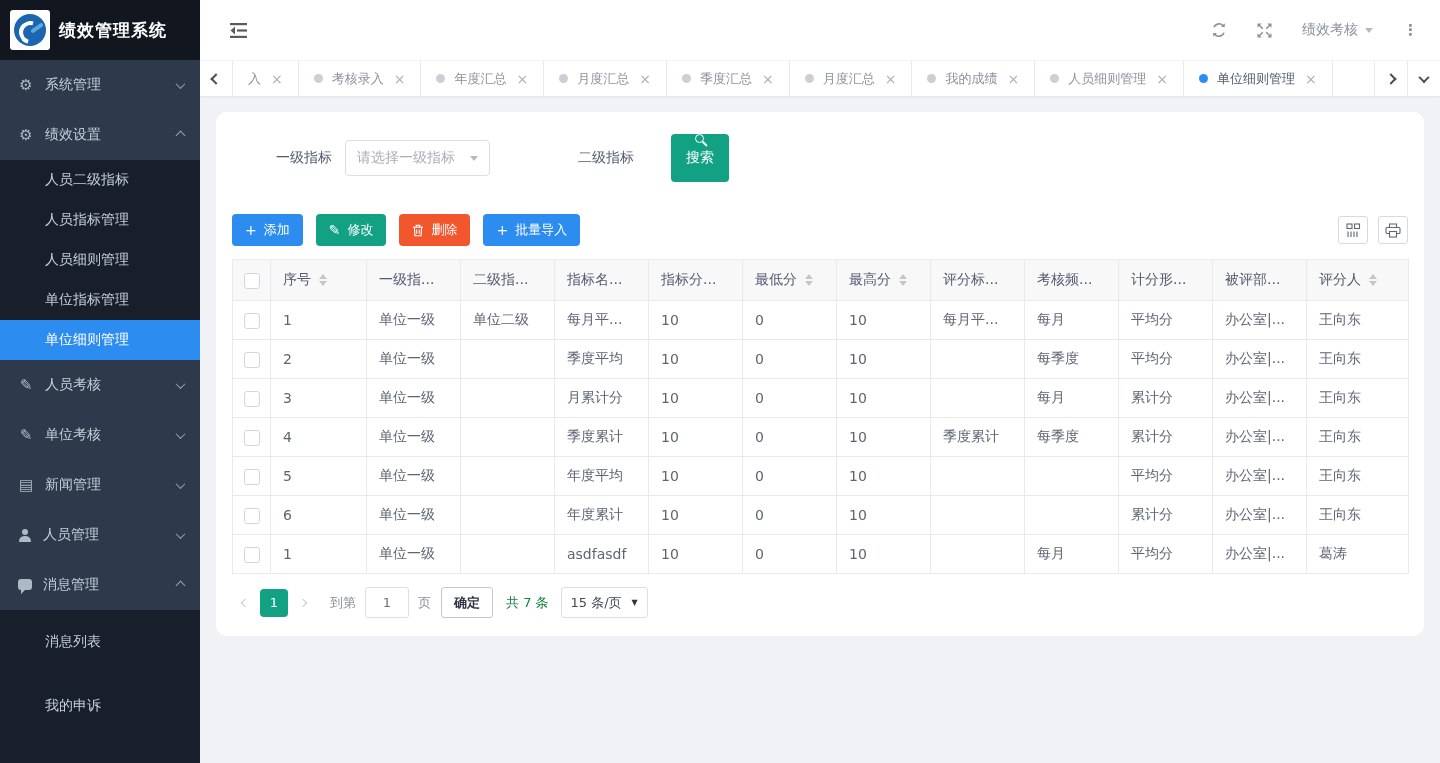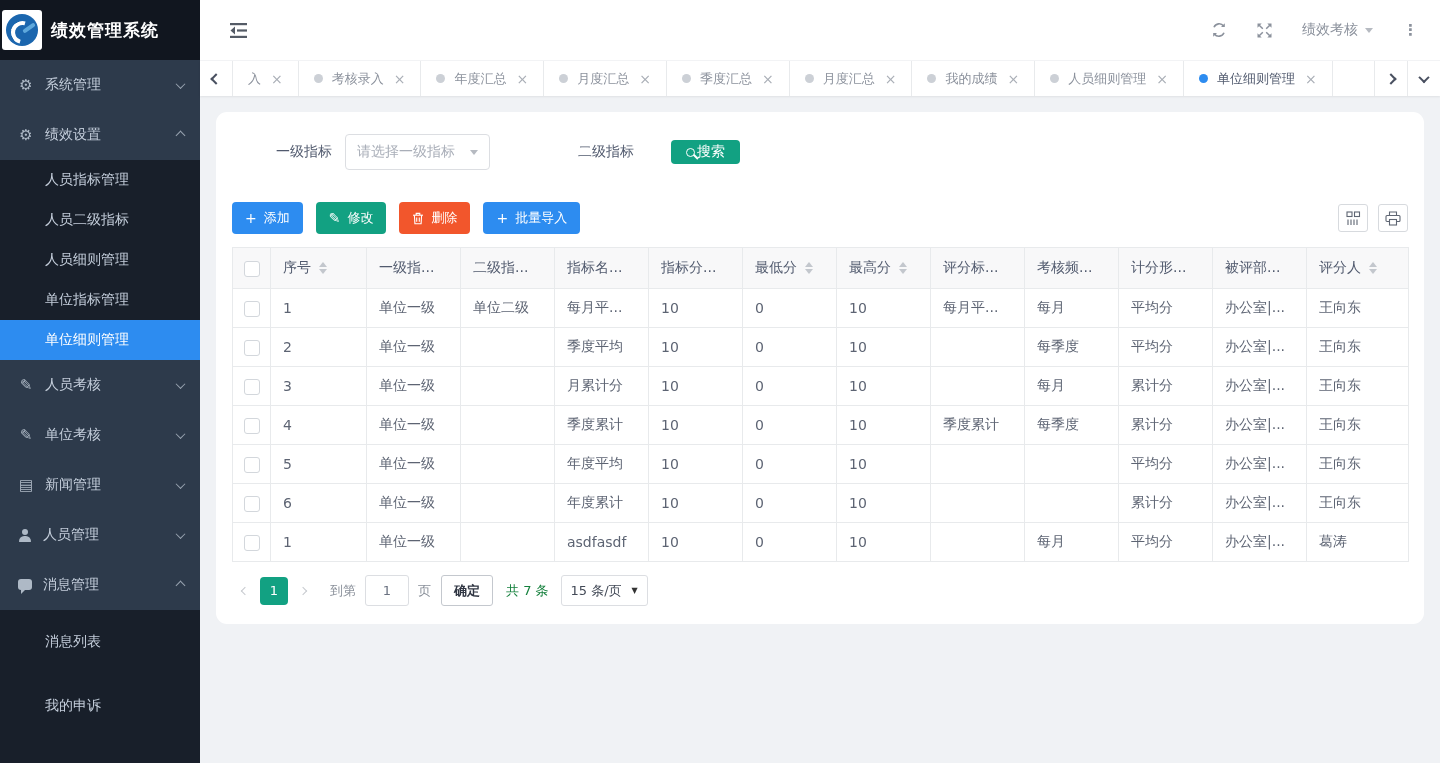--- a/index.html
+++ b/index.html
@@ -9,7 +9,7 @@
 
   
   .sidebar { width:200px; background:var(--sidebar-bg); color:#bfcbd9; flex:none; overflow:hidden; }
-  .logo { height:60px; background:var(--logo-bg); display:flex; align-items:center; padding-left:2px; gap:9px; }
+  .logo { height:60px; background:var(--logo-bg); display:flex; align-items:center; padding-left:10px; gap:9px; }
   .logo-tile { width:40px; height:40px; background:#fff; border-radius:3px; display:flex; align-items:center; justify-content:center; flex:none; }
   .logo-ball { width:32px; height:32px; border-radius:50%; background:#1b66ae; position:relative; overflow:hidden; }
   .logo-ball::before { content:""; position:absolute; left:5px; top:7px; width:15px; height:15px; border:4px solid #fff; border-color:#fff transparent transparent #fff; border-radius:50%; transform:rotate(-30deg); }

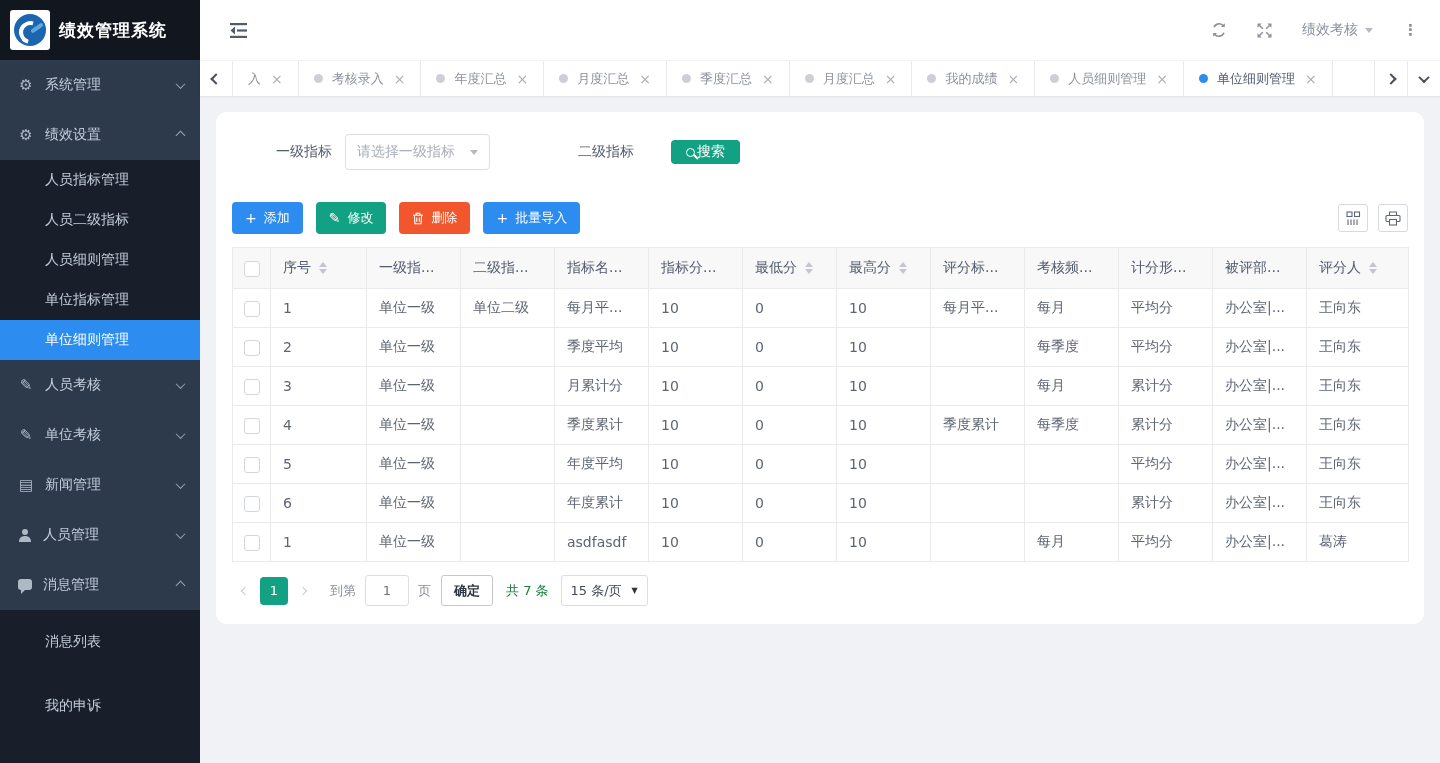--- a/index.html
+++ b/index.html
@@ -68,7 +68,7 @@
   .f-label.g2 { margin-left:88px; }
   .select { width:145px; height:36px; border:1px solid #dcdee2; border-radius:4px; background:#fff; display:flex; align-items:center; justify-content:space-between; padding:0 11px; font-size:14px; color:#a9aeb8; cursor:pointer; }
   .select.wide { width:190px; }
-  .btn-search { margin-left:24px; height:24px; padding:0 15px; background:var(--teal); color:#fff; border:none; border-radius:4px; font-size:14px; display:flex; align-items:center; cursor:pointer; font-family:inherit; }
+  .btn-search { margin-left:24px; height:48px; padding:0 15px; background:var(--teal); color:#fff; border:none; border-radius:4px; font-size:14px; display:flex; align-items:center; gap:6px; cursor:pointer; font-family:inherit;flex-direction:column; }
   .i-search { width:9px; height:9px; border:1.5px solid #fff; border-radius:50%; position:relative; display:inline-block; margin-right:2px; }
   .i-search::after { content:""; position:absolute; width:6px; height:1.5px; background:#fff; transform:rotate(45deg); right:-5px; bottom:-2px; }
 

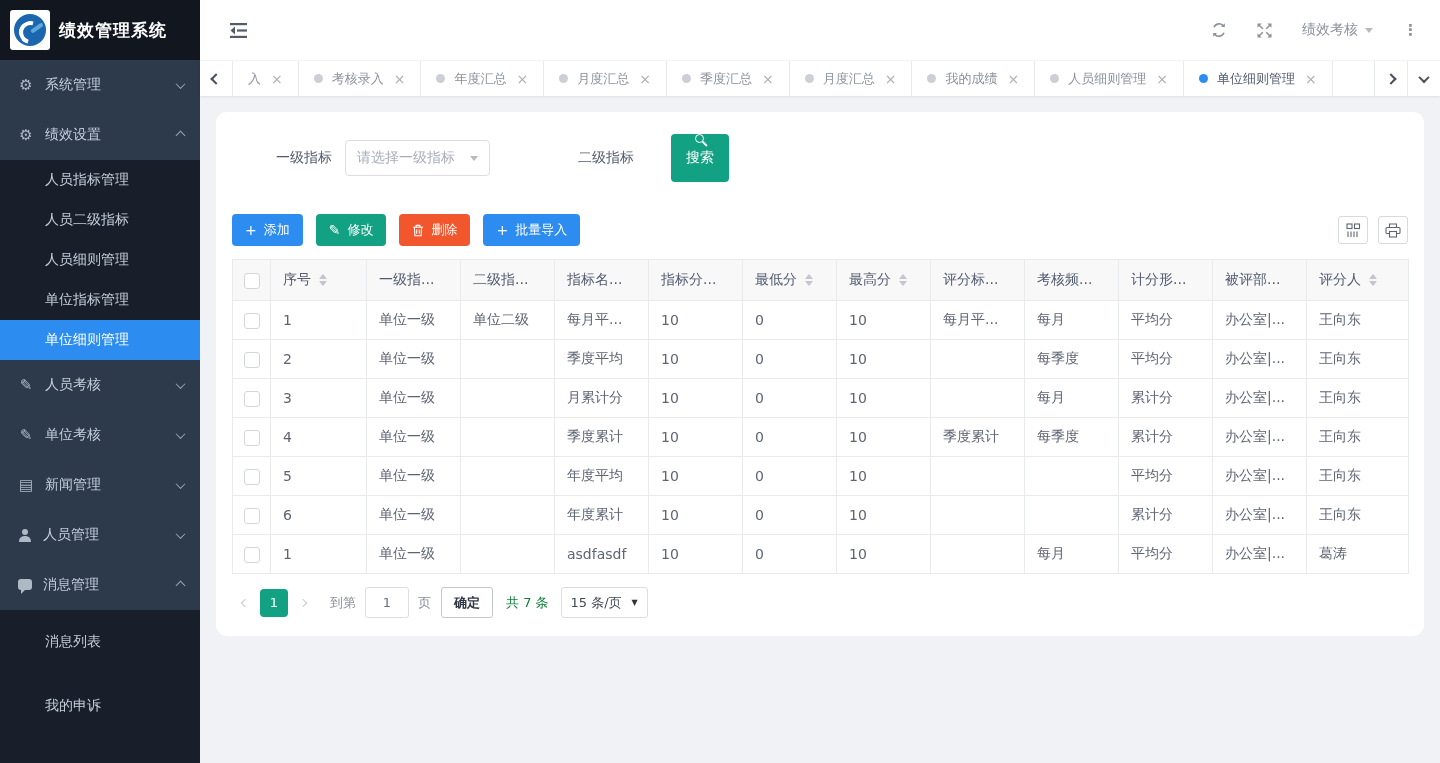--- a/index.html
+++ b/index.html
@@ -128,10 +128,10 @@
         </div>
         <div class="submenu">
           <div class="sub-item">
+            <span>人员二级指标</span>
+          </div>
+          <div class="sub-item">
             <span>人员指标管理</span>
-          </div>
-          <div class="sub-item">
-            <span>人员二级指标</span>
           </div>
           <div class="sub-item">
             <span>人员细则管理</span>

